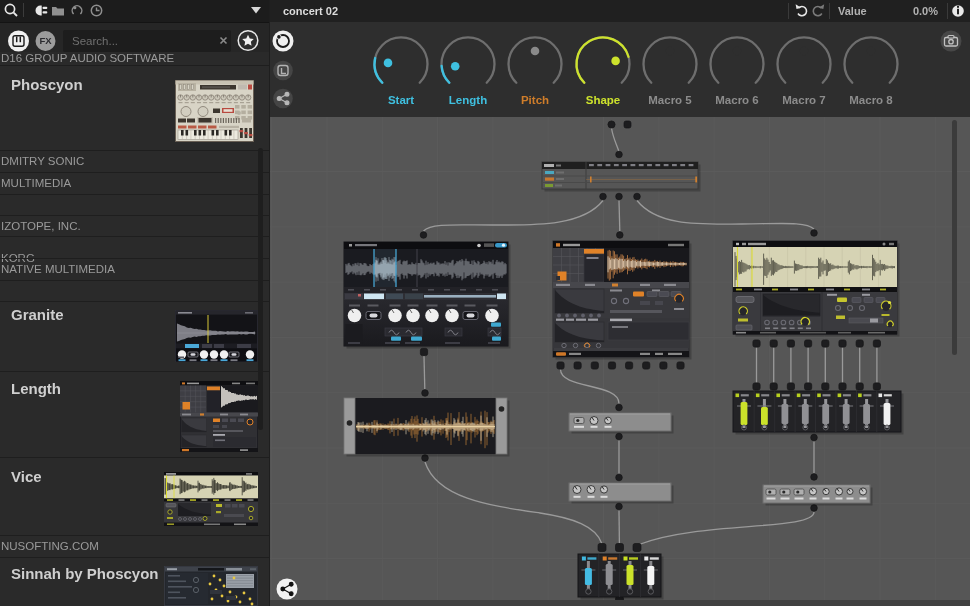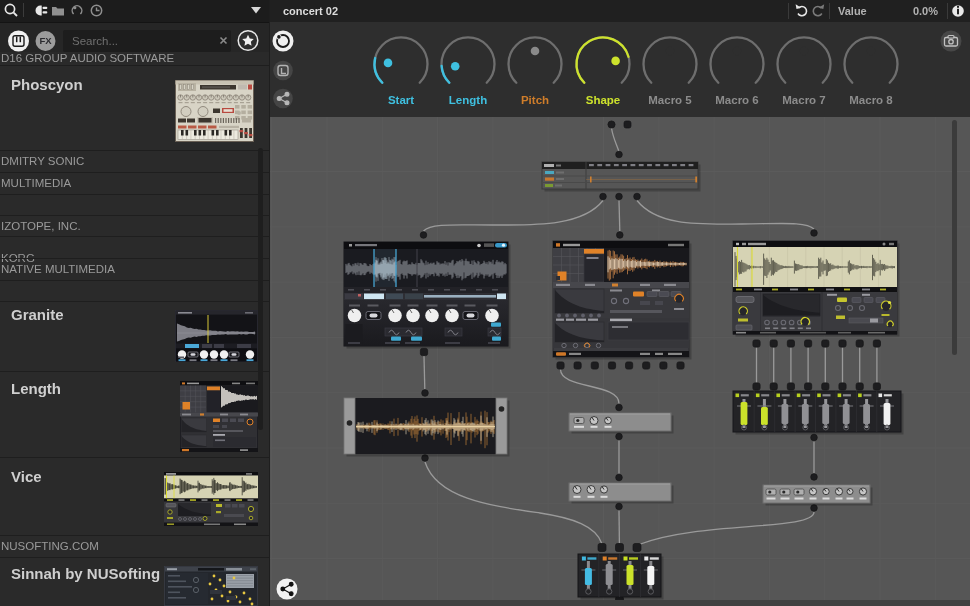--- a/index.html
+++ b/index.html
@@ -621,7 +621,7 @@
       <div class="sep" style="top:535px"></div>
       <div class="hdr" style="top:536px;height:21px;line-height:21px">NUSOFTING.COM</div>
       <div class="sep" style="top:557px"></div>
-      <div class="pname" style="top:565px">Sinnah by NUSofting</div>
+      <div class="pname" style="top:565px">Sinnah by Phoscyon</div>
 <svg width="79" height="62" viewBox="0 0 79 62" style="position:absolute;left:175px;top:80px">
         <rect x="0.5" y="0.5" width="78" height="61" fill="#d8d4c6" stroke="#6a6055" stroke-width="1"></rect>
         <rect x="0.5" y="0.5" width="78" height="4" fill="#c8c2b2"></rect>

